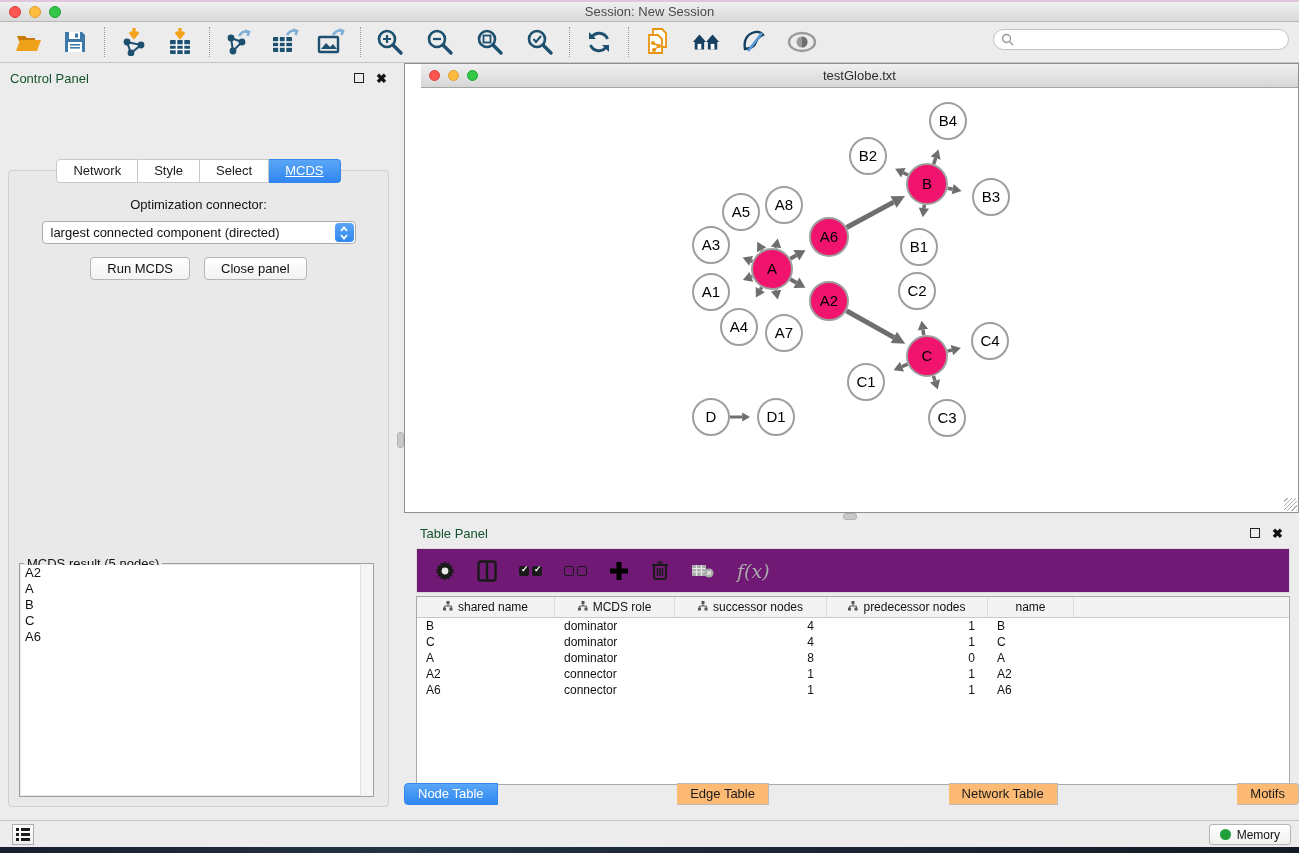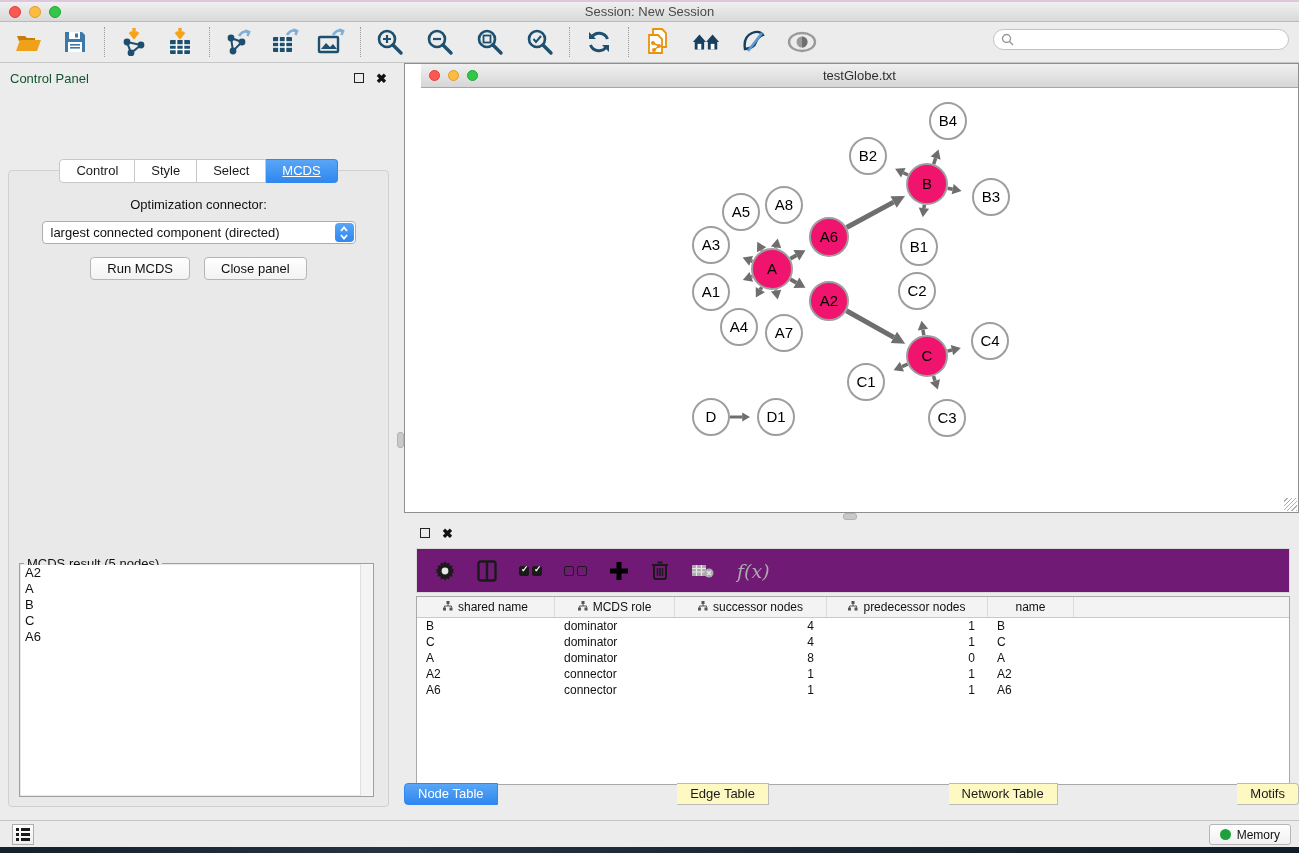--- a/index.html
+++ b/index.html
@@ -287,7 +287,7 @@
       <span class="close-icon">✖</span>
     </div>
     <div class="cp-tabs">
-        <div class="cp-tab">Control</div>
+        <div class="cp-tab">Network</div>
         <div class="cp-tab">Style</div>
         <div class="cp-tab">Select</div>
         <div class="cp-tab active">MCDS</div>

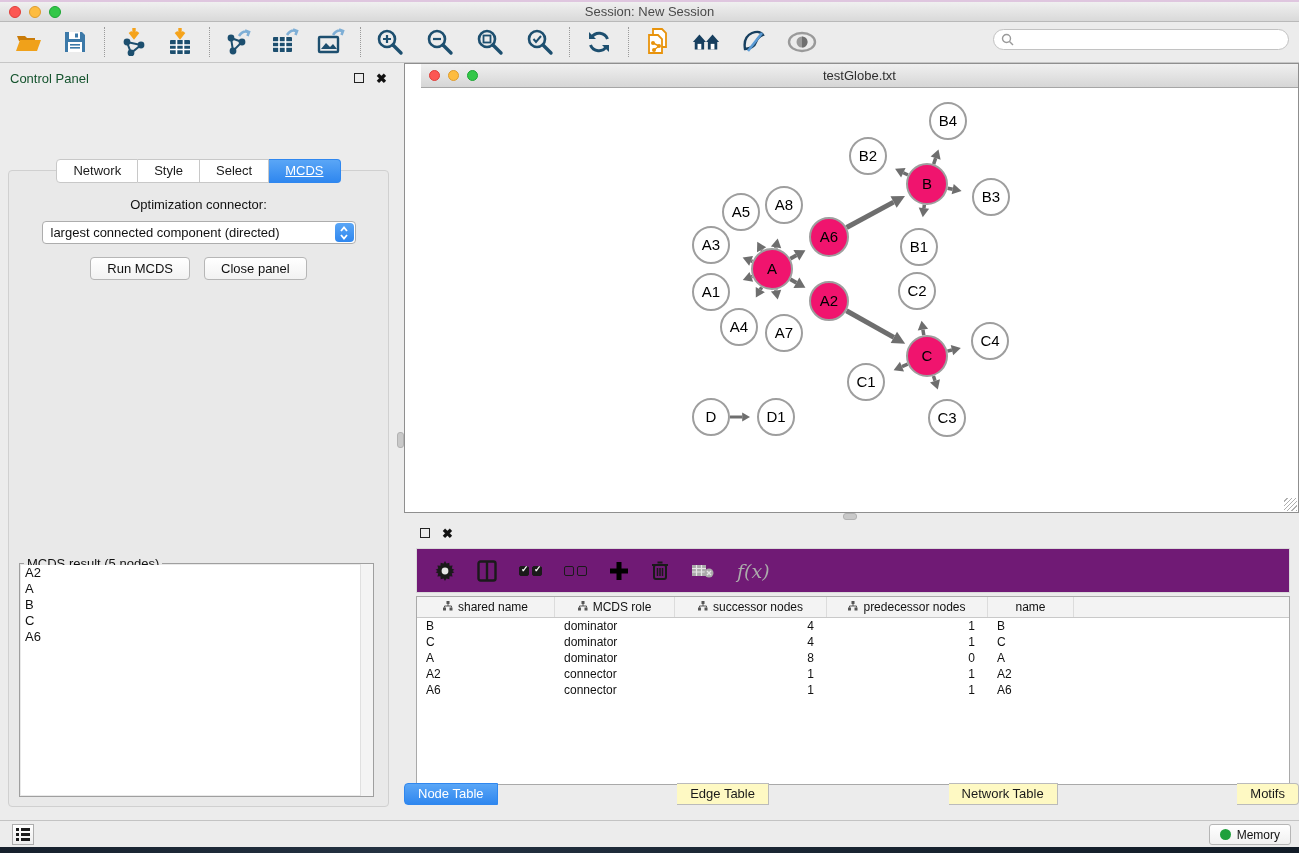--- a/index.html
+++ b/index.html
@@ -421,6 +421,7 @@
 
   <div class="table-panel">
     <div class="panel-head">
+      <span class="panel-title">Table Panel</span>
       <span class="float-icon"></span>
       <span class="close-icon">✖</span>
     </div>

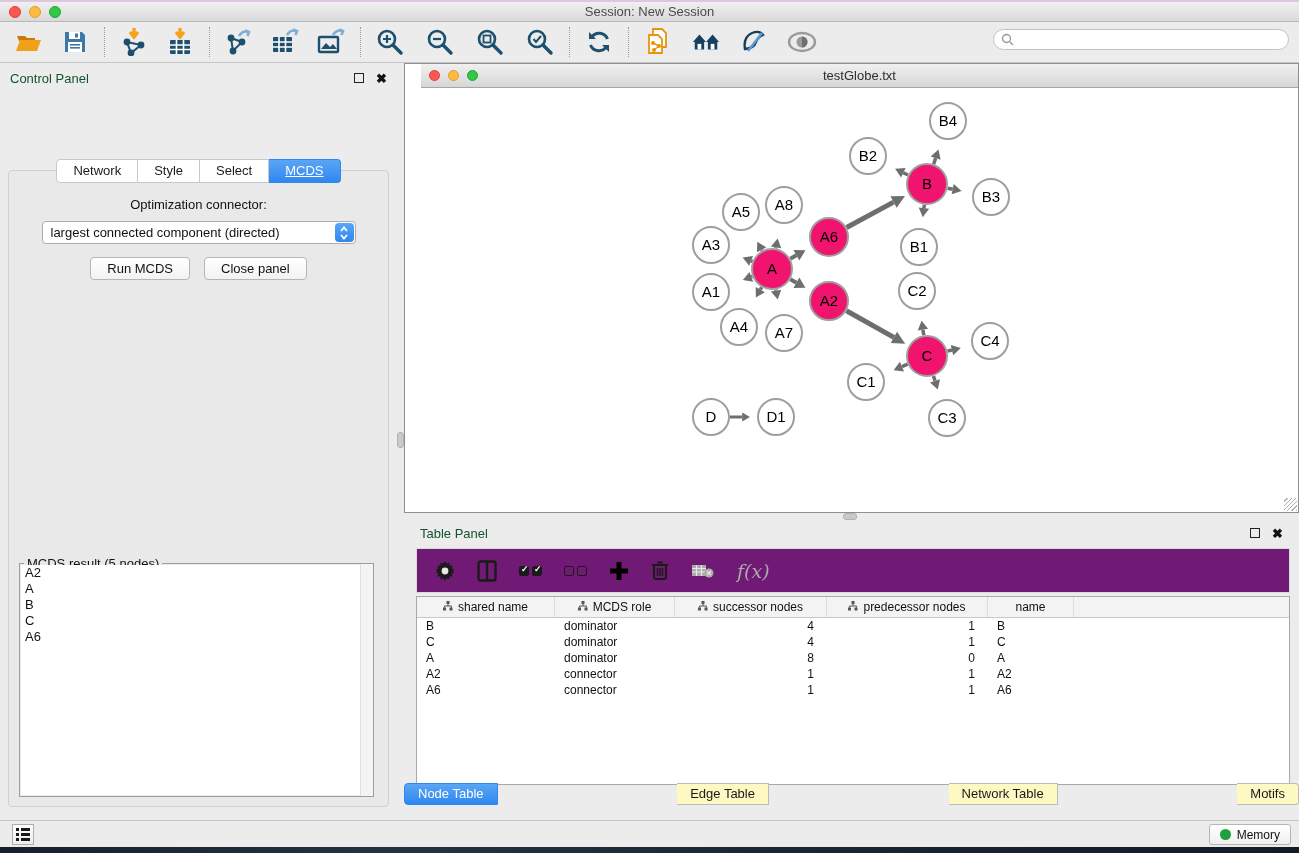--- a/index.html
+++ b/index.html
@@ -92,7 +92,7 @@
   .al { padding-left:9px; text-align:left; }
   .ar { padding-right:13px; text-align:right; }
   .tp-tabs { position:absolute; left:0; right:0; bottom:12px; display:flex; justify-content:space-between;margin-top:15px; }
-  .tp-tab { font-size:13px; color:#1A1A1A; background:#fef9c3; border:1px solid #BBB; border-left:none; padding:2px 13px 3px; }
+  .tp-tab { font-size:13px; color:#1A1A1A; background:#fdba74; border:1px solid #BBB; border-left:none; padding:2px 13px 3px; }
   .tp-tab:first-child { border-left:1px solid #BBB; border-radius:4px 0 0 4px; }
   .tp-tab:last-child { border-radius:0 4px 4px 0; }
   .tp-tab.active { background:linear-gradient(#5AA6F6,#2F87EF); border-color:#2F87EF; color:#FFF; }

